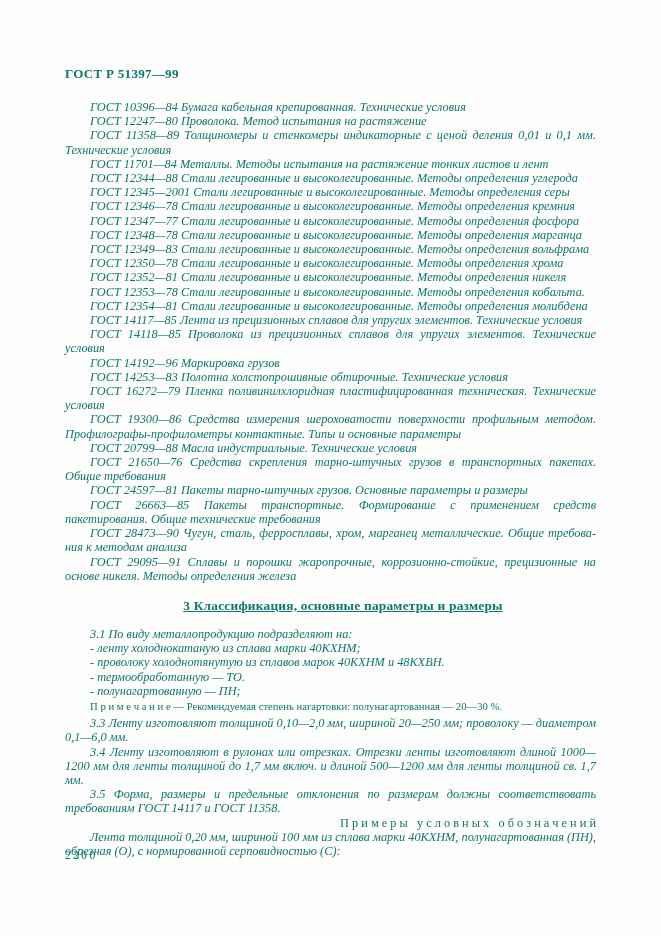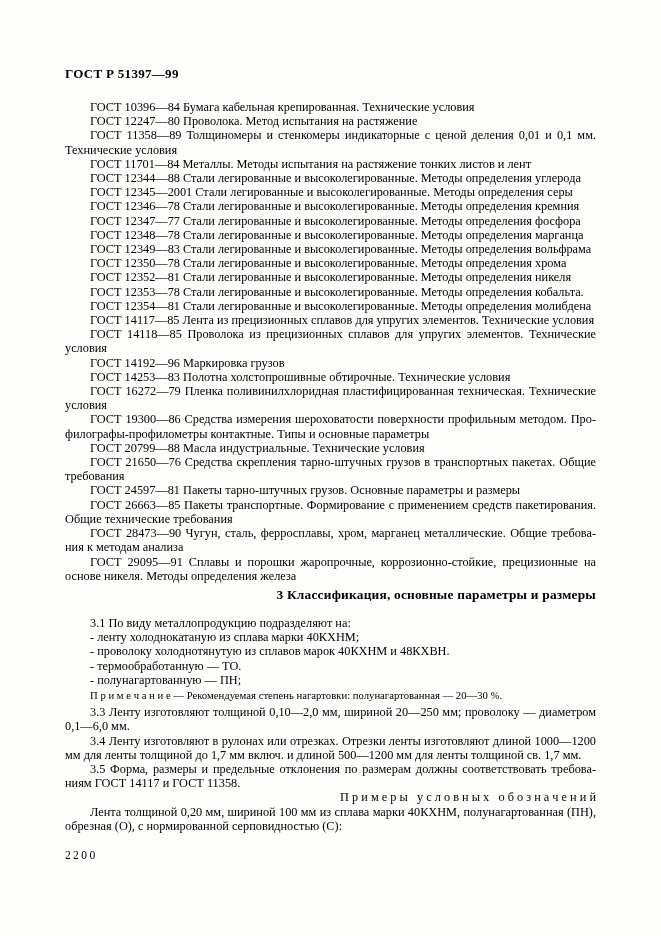--- a/index.html
+++ b/index.html
@@ -12,7 +12,7 @@
     position: relative;
     width: 661px; height: 936px;
     background: #fdfdfc;
-    color: #000000;
+    color: #0f766e;
     overflow: hidden;
   }
   .doc {

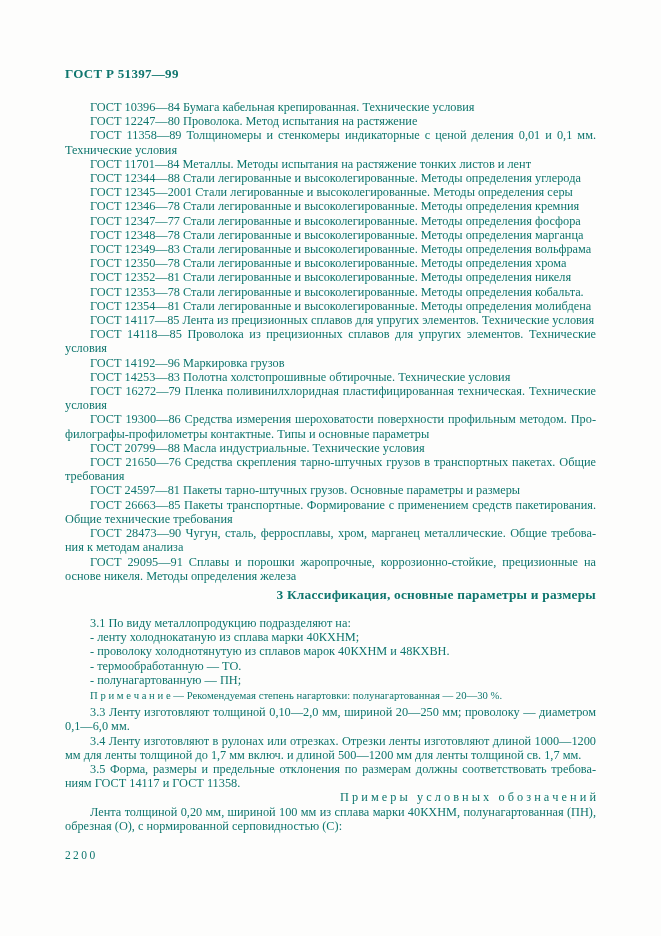--- a/index.html
+++ b/index.html
@@ -33,7 +33,7 @@
     line-height: 14.2px;
     text-align: justify;
   }
-  .blk-entry, .blk-para { text-indent: 25px; }
+  .blk-entry, .blk-para { text-indent: 25px; font-style: italic; }
   .blk-heading {
     font-weight: 700;
     font-size: 13.4px;

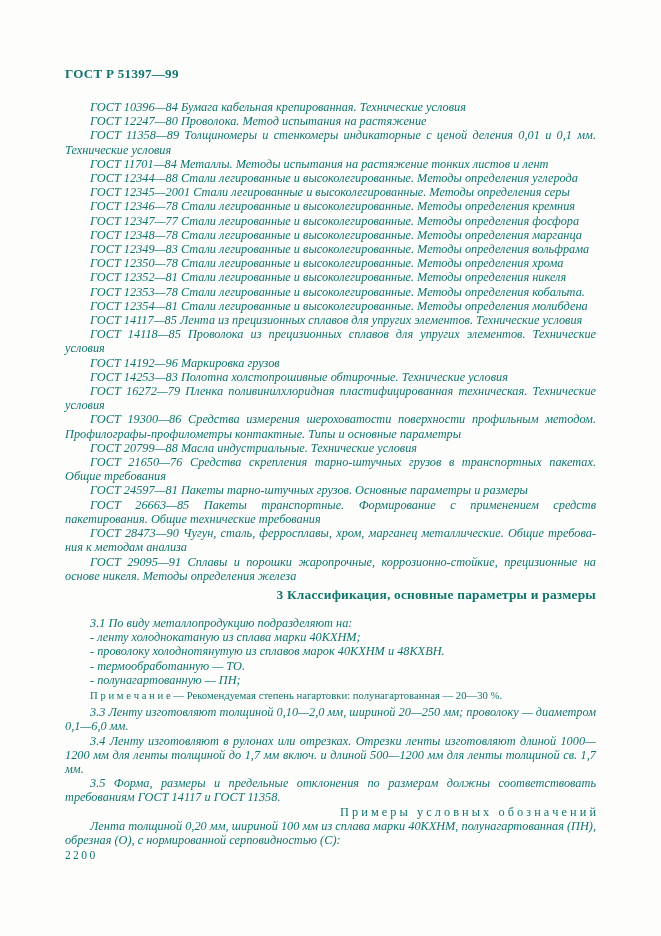--- a/index.html
+++ b/index.html
@@ -38,10 +38,11 @@
     font-weight: 700;
     font-size: 13.4px;
     line-height: 16px;
-    margin: 4px 0 13px 0;
+    margin: 15px 0 13px 0;
     text-indent: 25px;
-    text-align: right;
+    text-align: center;
     letter-spacing: 0.2px;
+    text-decoration: underline;
   }
   .blk-note {
     font-size: 10.7px;

